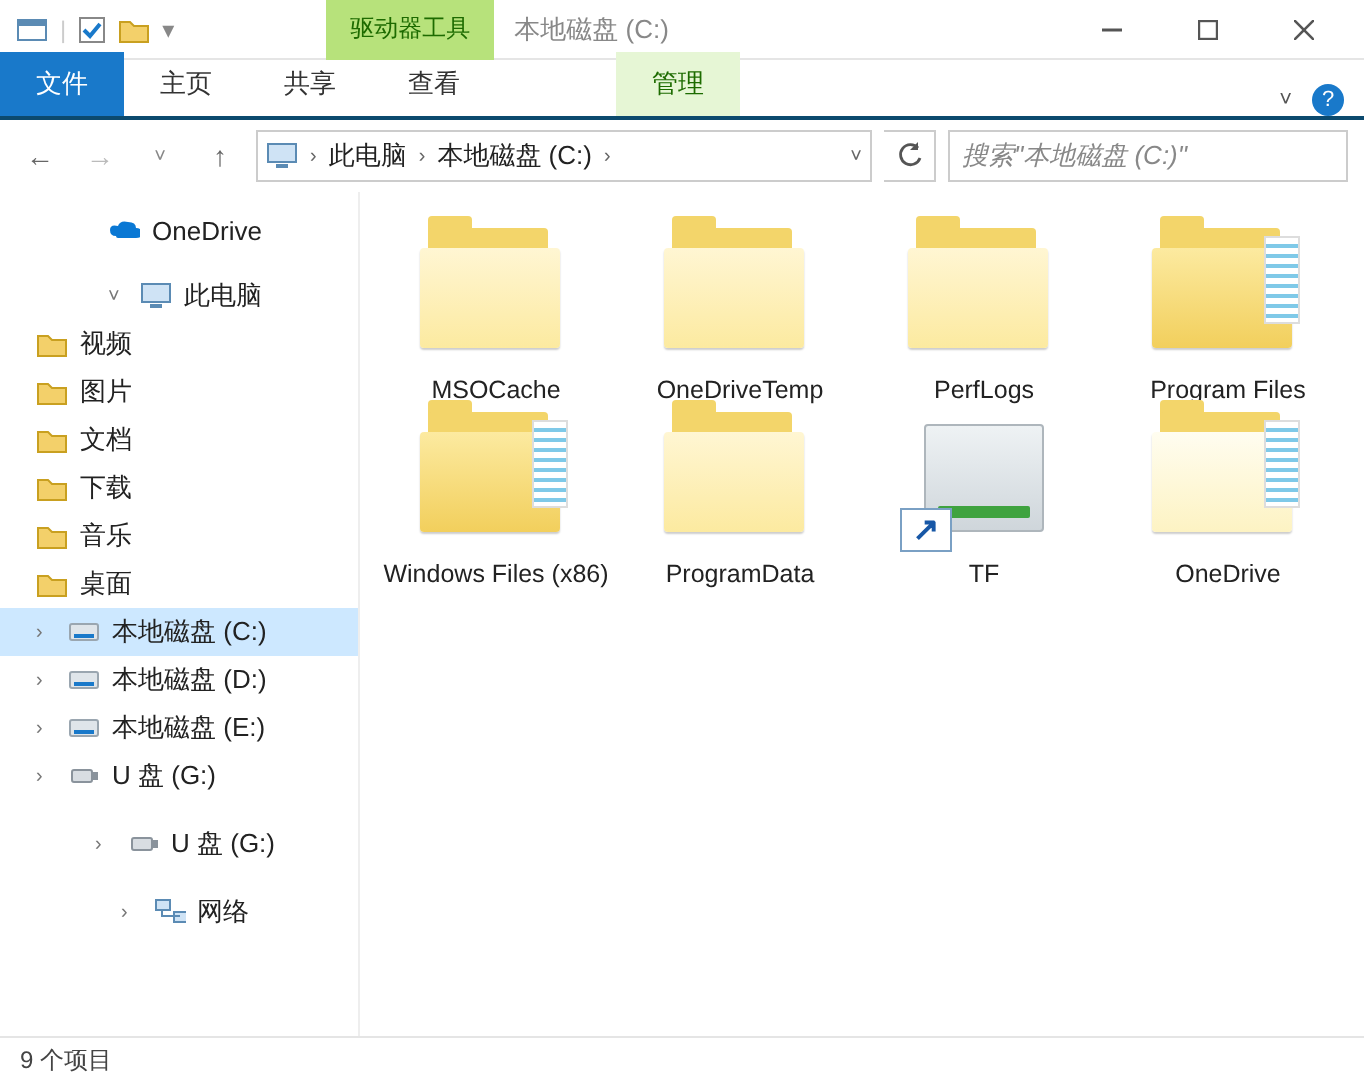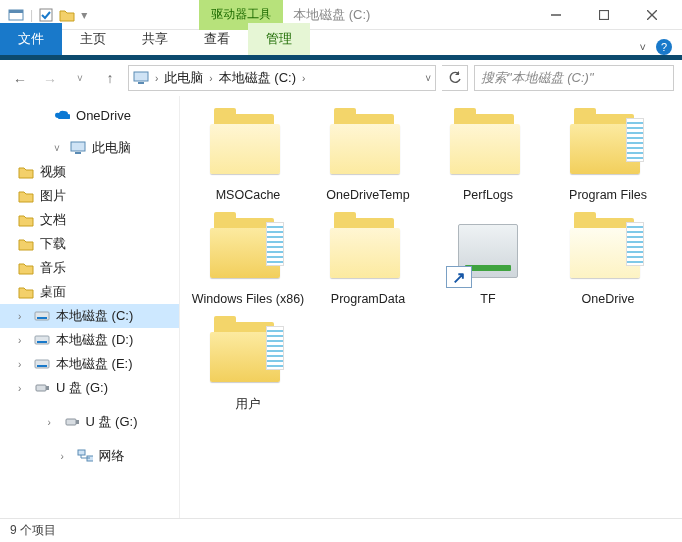--- a/index.html
+++ b/index.html
@@ -24,7 +24,7 @@
   }
   .titlebar .qat span { font-size: 12px; color: #333; }
   .titlebar .ctx-tab {
-    margin-left: 104px;
+    margin-left: 68px;
     background: #b7e27b;
     color: #1d6b00;
     padding: 6px 12px;

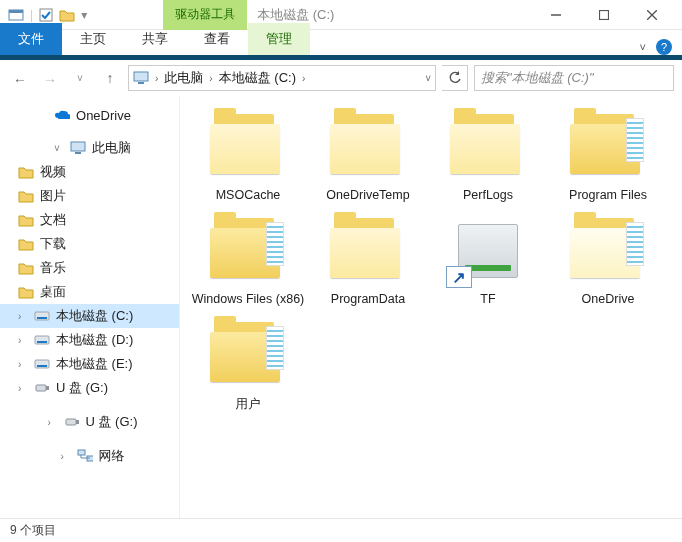--- a/index.html
+++ b/index.html
@@ -51,7 +51,7 @@
     display: flex;
     align-items: flex-end;
     background: #fff;
-    border-bottom: 5px solid #0c4a6e;
+    border-bottom: 2px solid #0c4a6e;
   }
   .ribbon .tab {
     padding: 7px 18px;

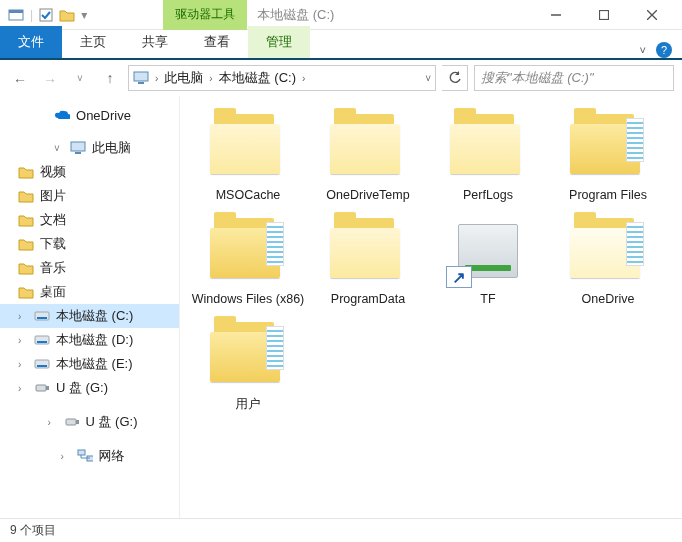--- a/index.html
+++ b/index.html
@@ -66,6 +66,7 @@
   .ribbon .tab.ctx {
     background: #e6f6d5;
     color: #1d6b00;
+    margin-left: 60px;
   }
   .ribbon .right {
     margin-left: auto;

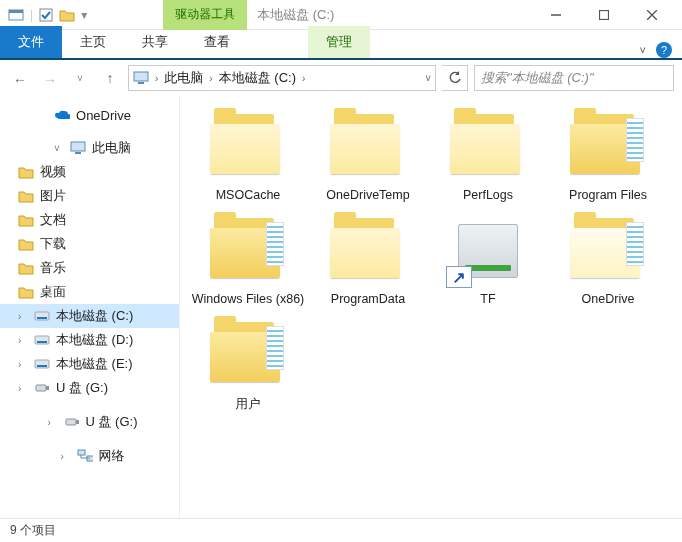--- a/index.html
+++ b/index.html
@@ -157,7 +157,8 @@
     display:flex;
     flex-wrap:wrap;
     align-content:flex-start;
-    gap: 14px 4px;
+    gap: 2px 4px;
+    justify-content: space-between;
   }
   .item {
     width: 116px;

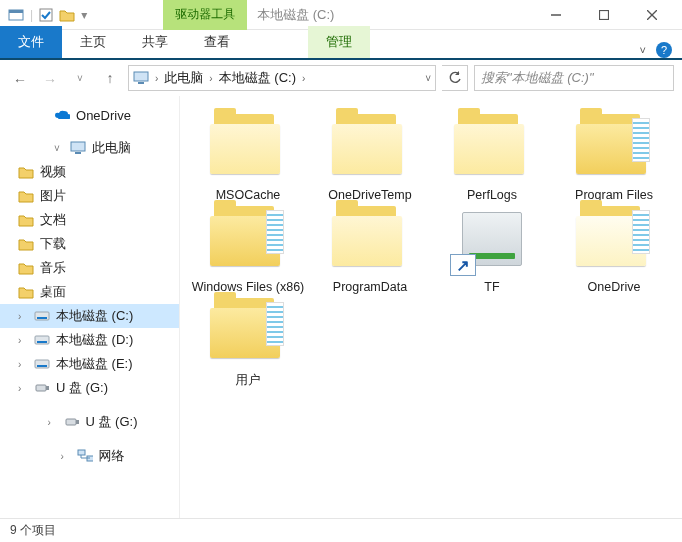--- a/index.html
+++ b/index.html
@@ -522,17 +522,6 @@
         </div>
       <div>OneDrive</div>
     </div>
-    <div class="item">
-      <div class="thumb">
-          <div class="folder">
-            <div class="tab"></div>
-            <div class="back"></div>
-            <div class="front"></div>
-            <div class="peek"></div>
-          </div>
-        </div>
-      <div>用户</div>
-    </div>
   </div>
 </div>
 

